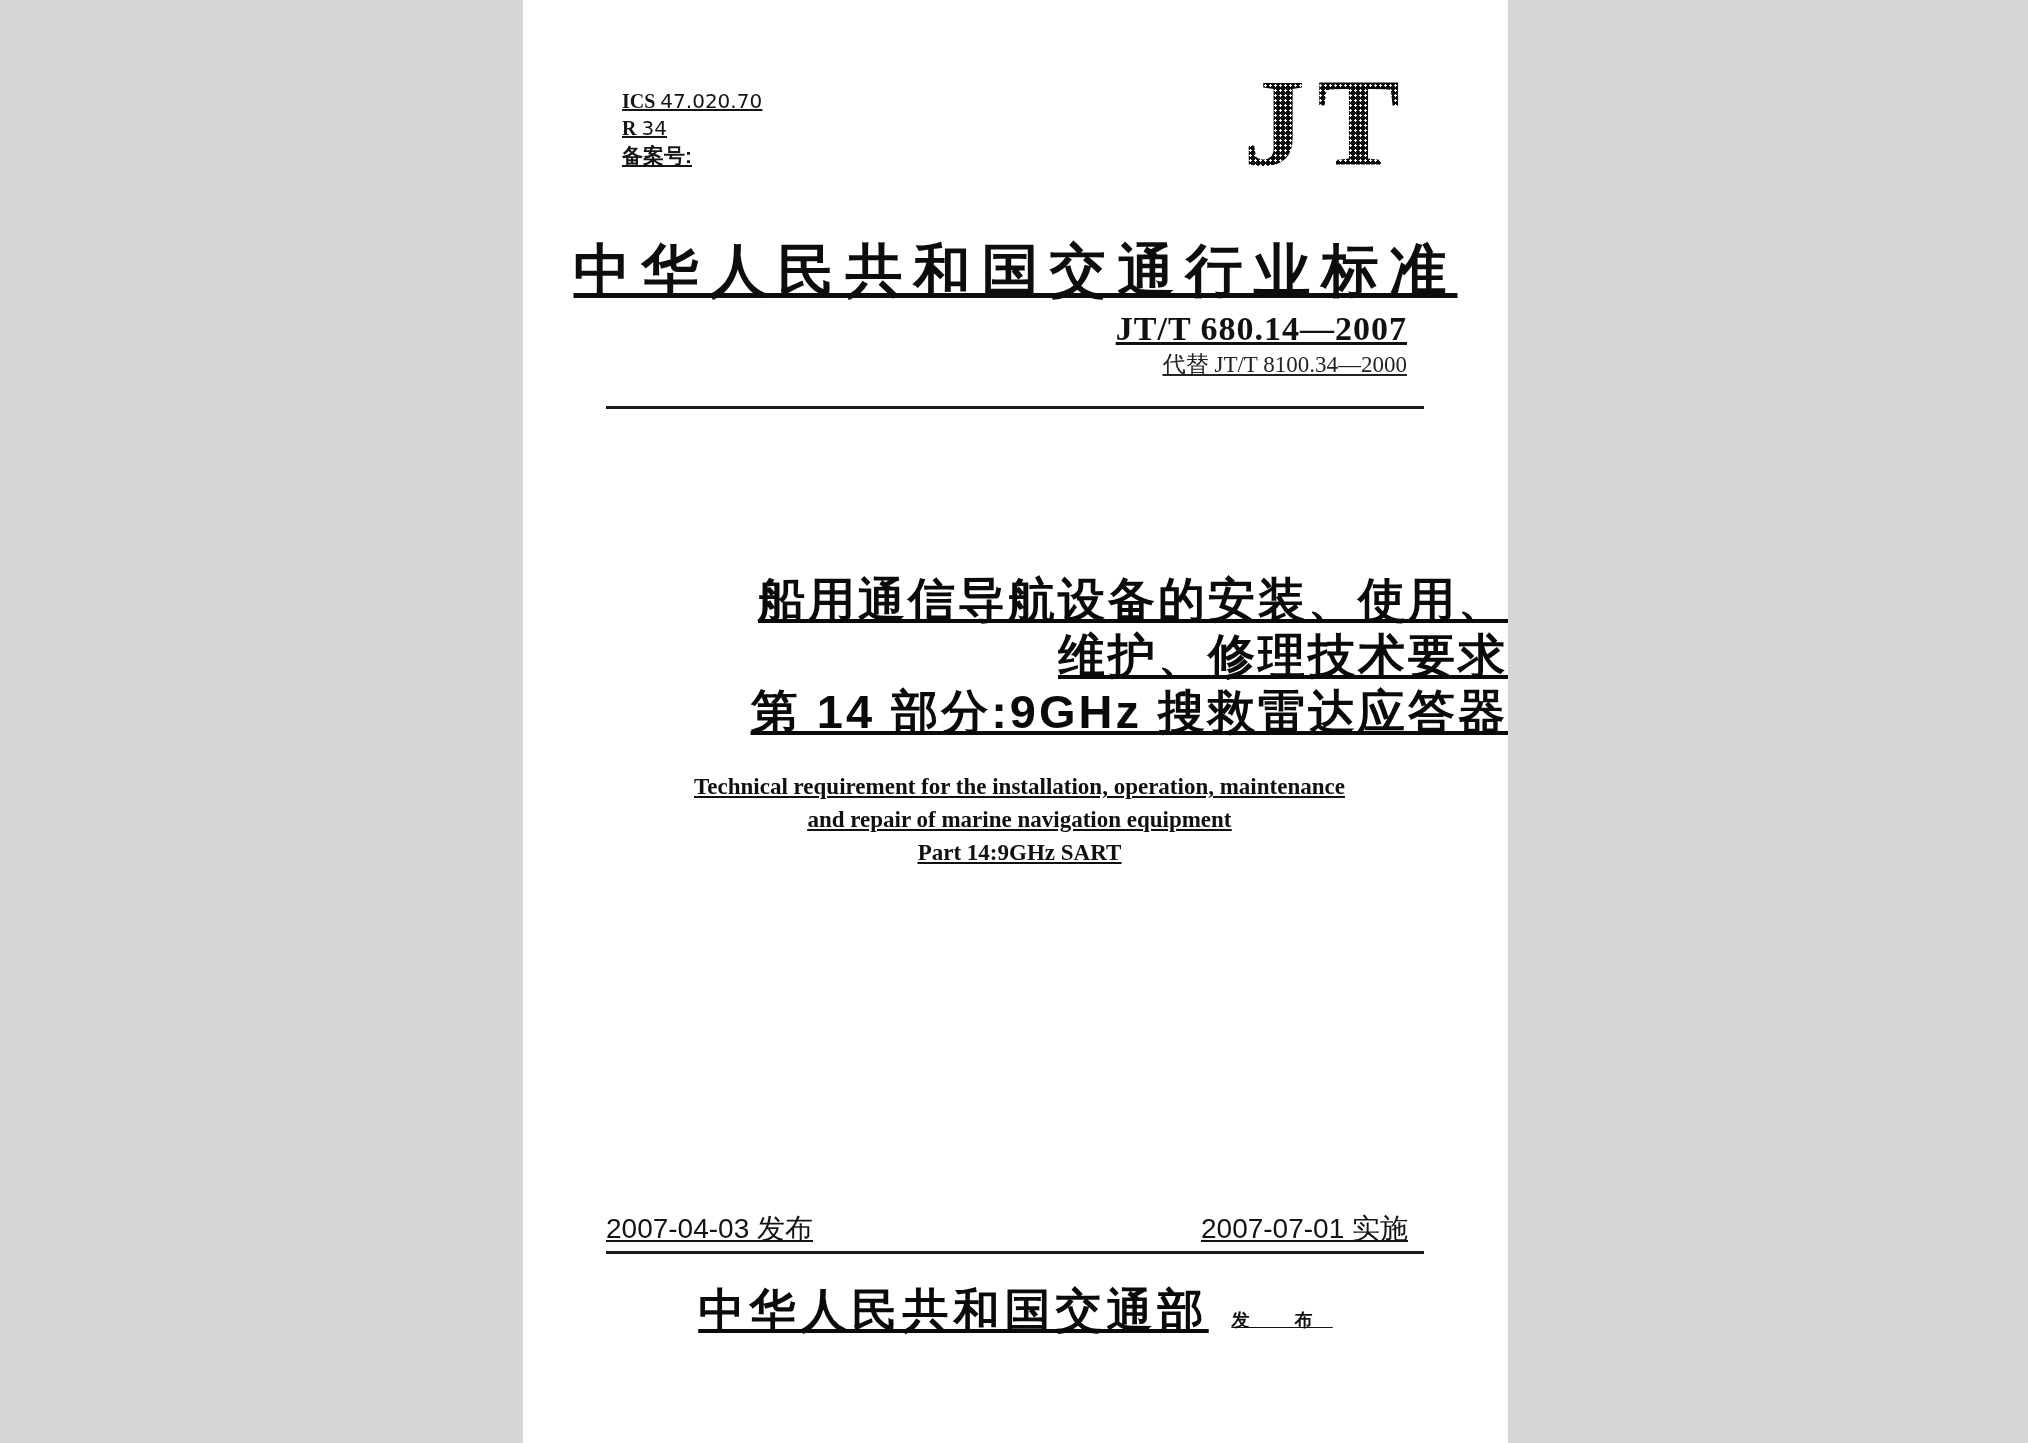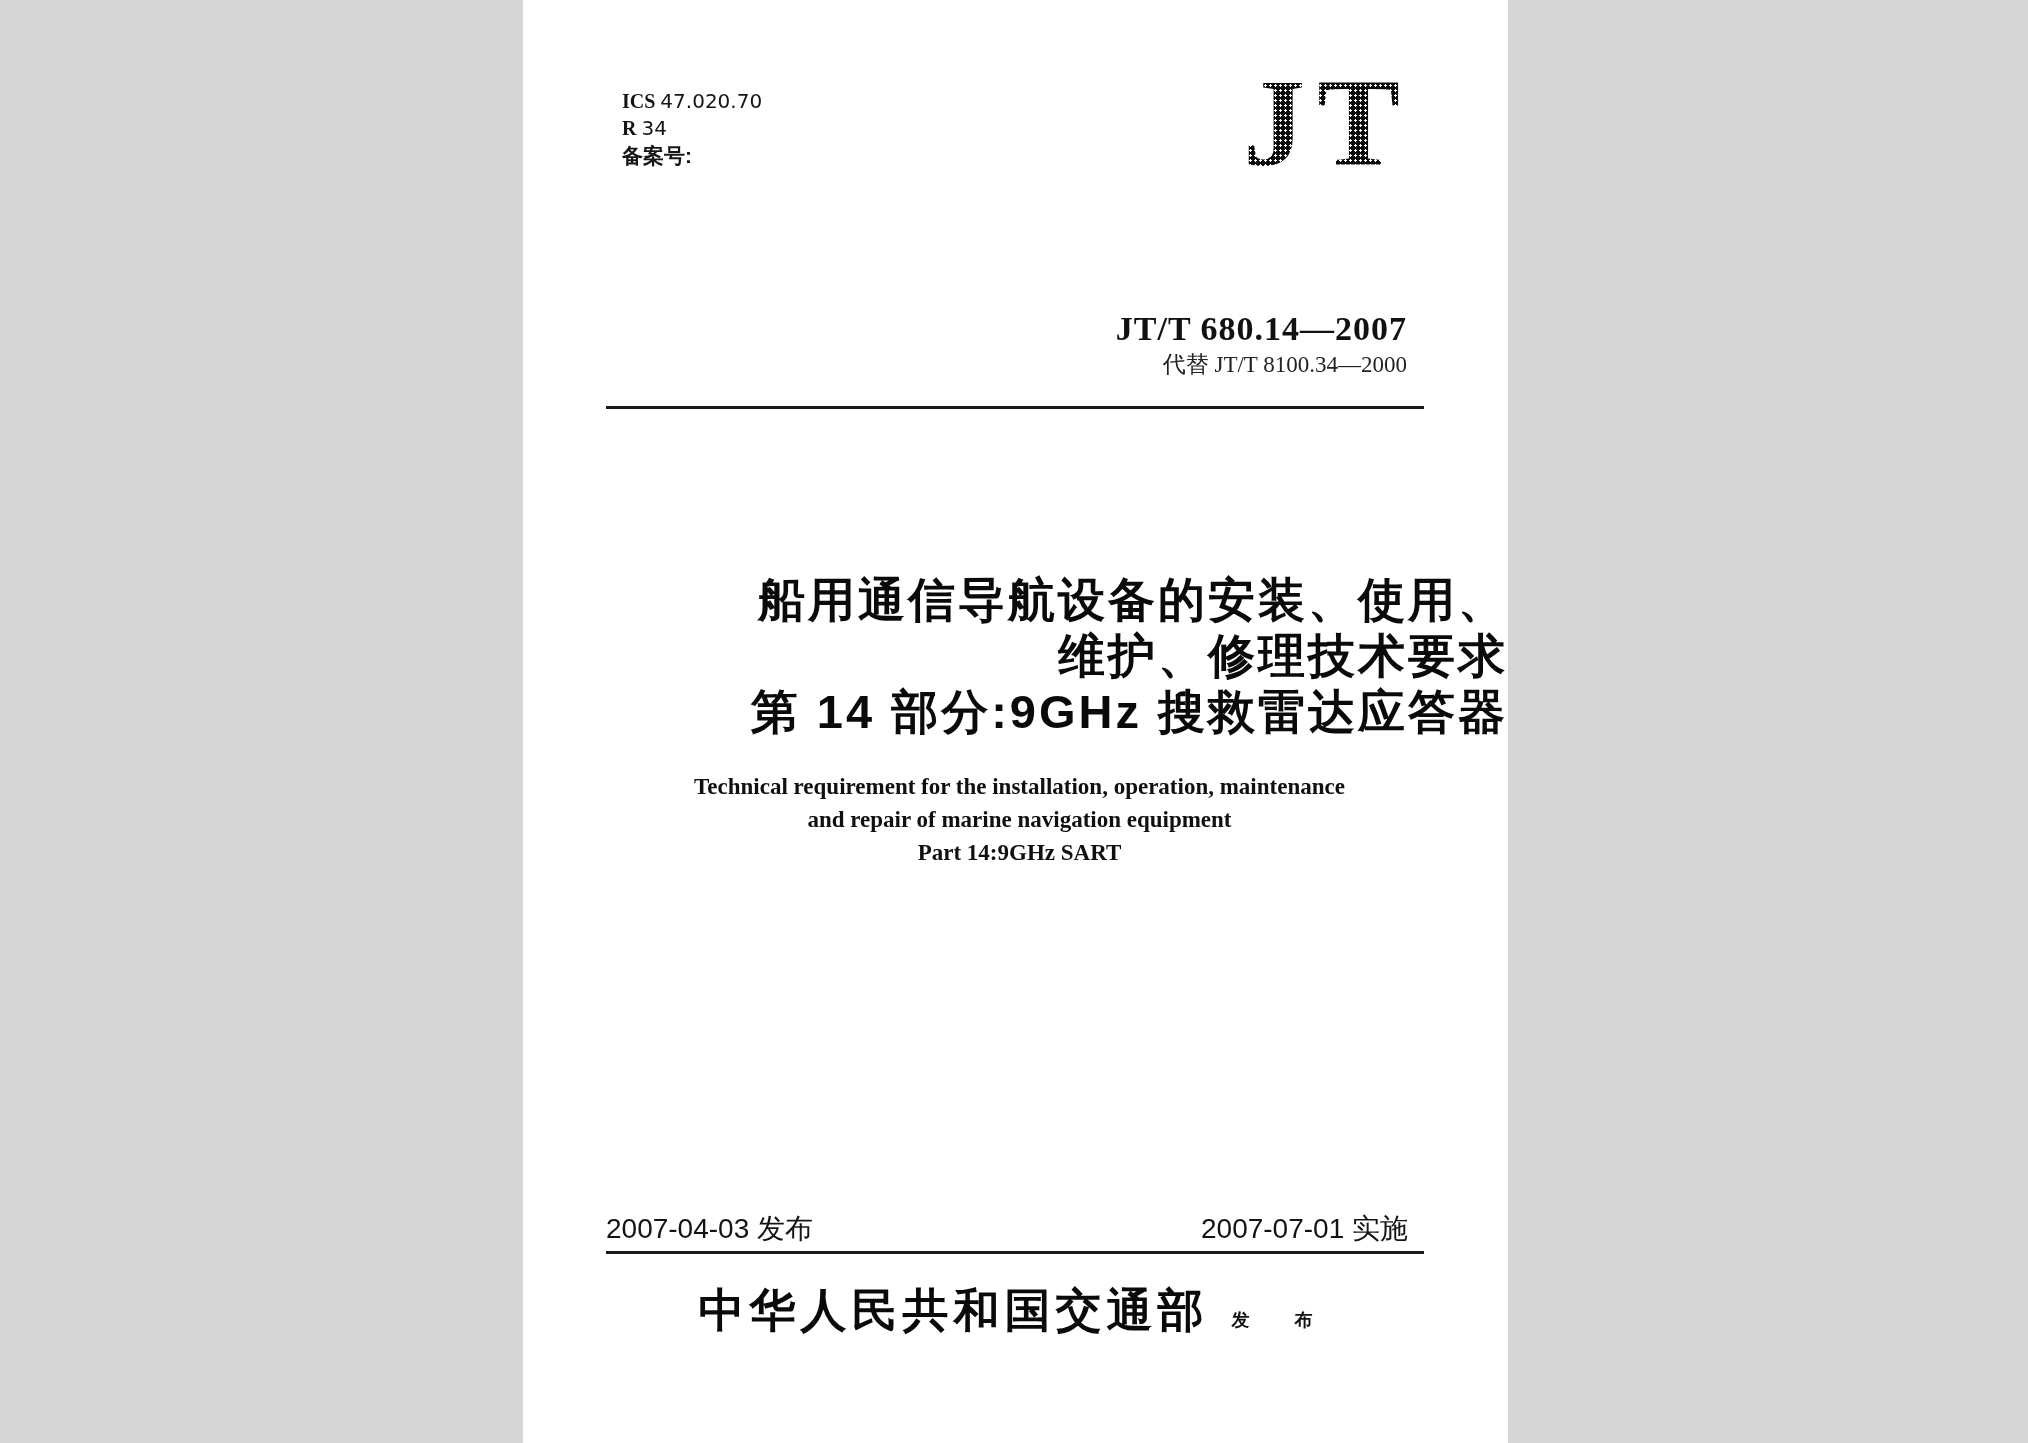--- a/index.html
+++ b/index.html
@@ -2,7 +2,7 @@
 <html><head>
 <meta charset="utf-8">
 <style>
-  * { margin: 0; padding: 0; box-sizing: border-box; }
+  * { margin: 0; padding: 0; box-sizing: border-box; text-decoration: underline; }
   html, body {
     background: #d6d6d6;
     font-family: "Liberation Sans", "DejaVu Sans", sans-serif;

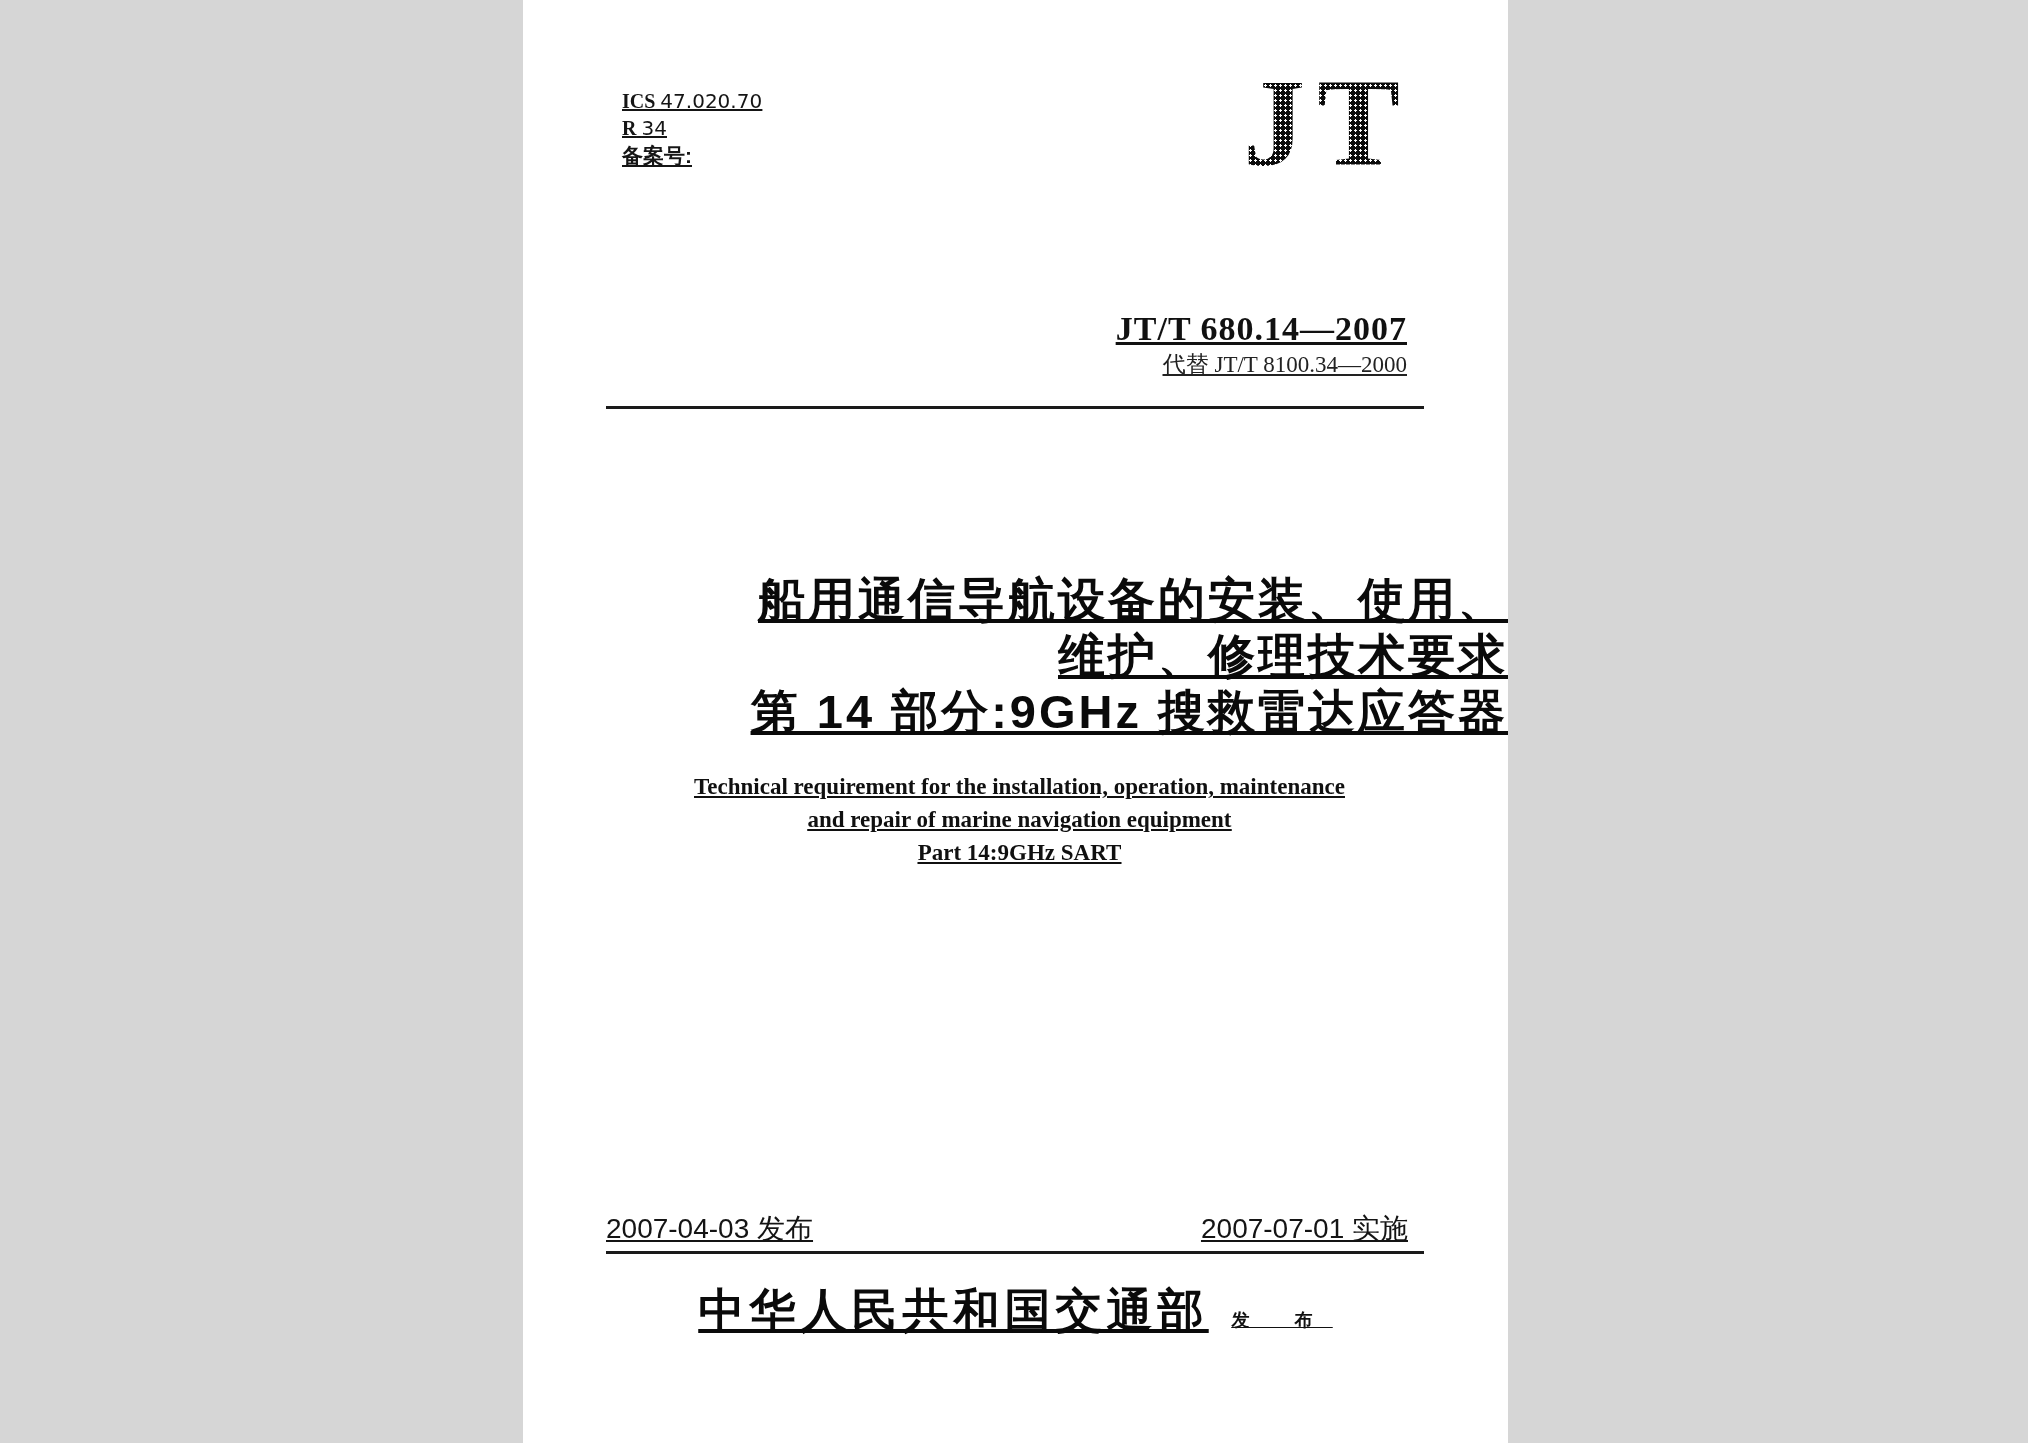--- a/index.html
+++ b/index.html
@@ -197,6 +197,7 @@
 
     <div class="jt-logo">JT</div>
 
+    <div class="std-heading">中华人民共和国交通行业标准</div>
 
     <div class="std-num-block">
       <div class="std-num">JT/T 680.14—2007</div>

